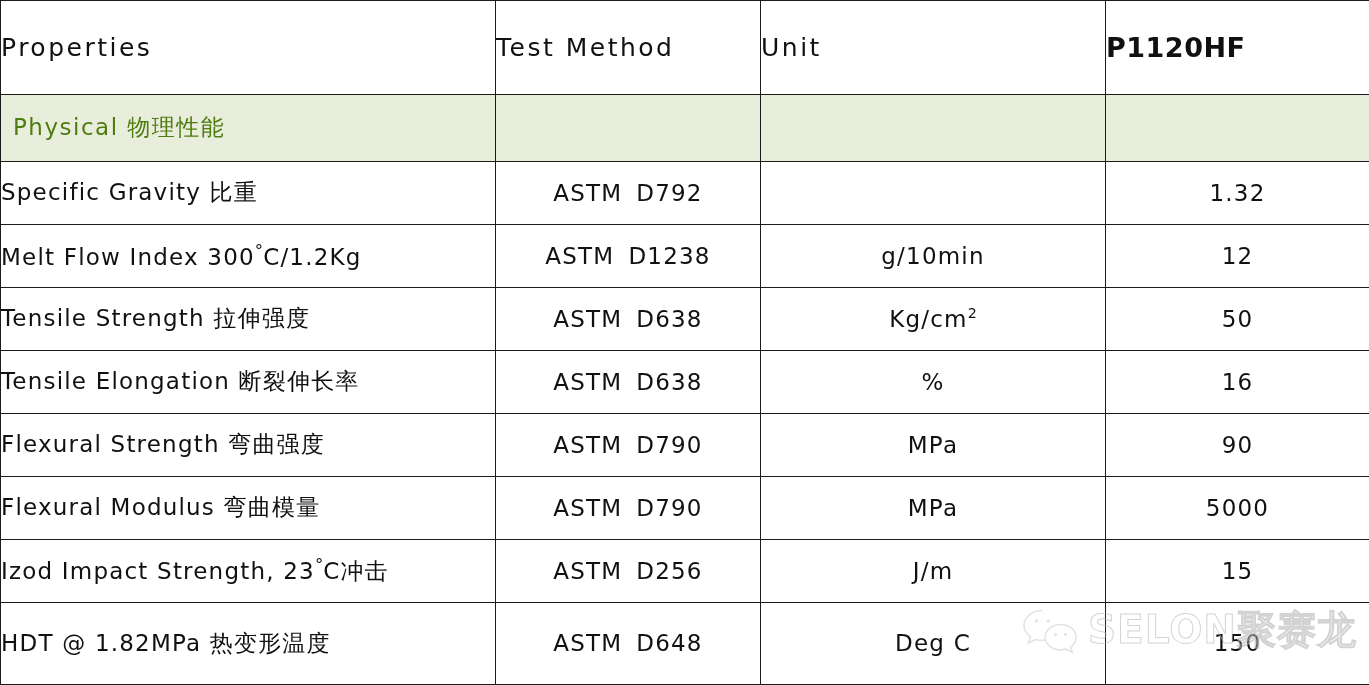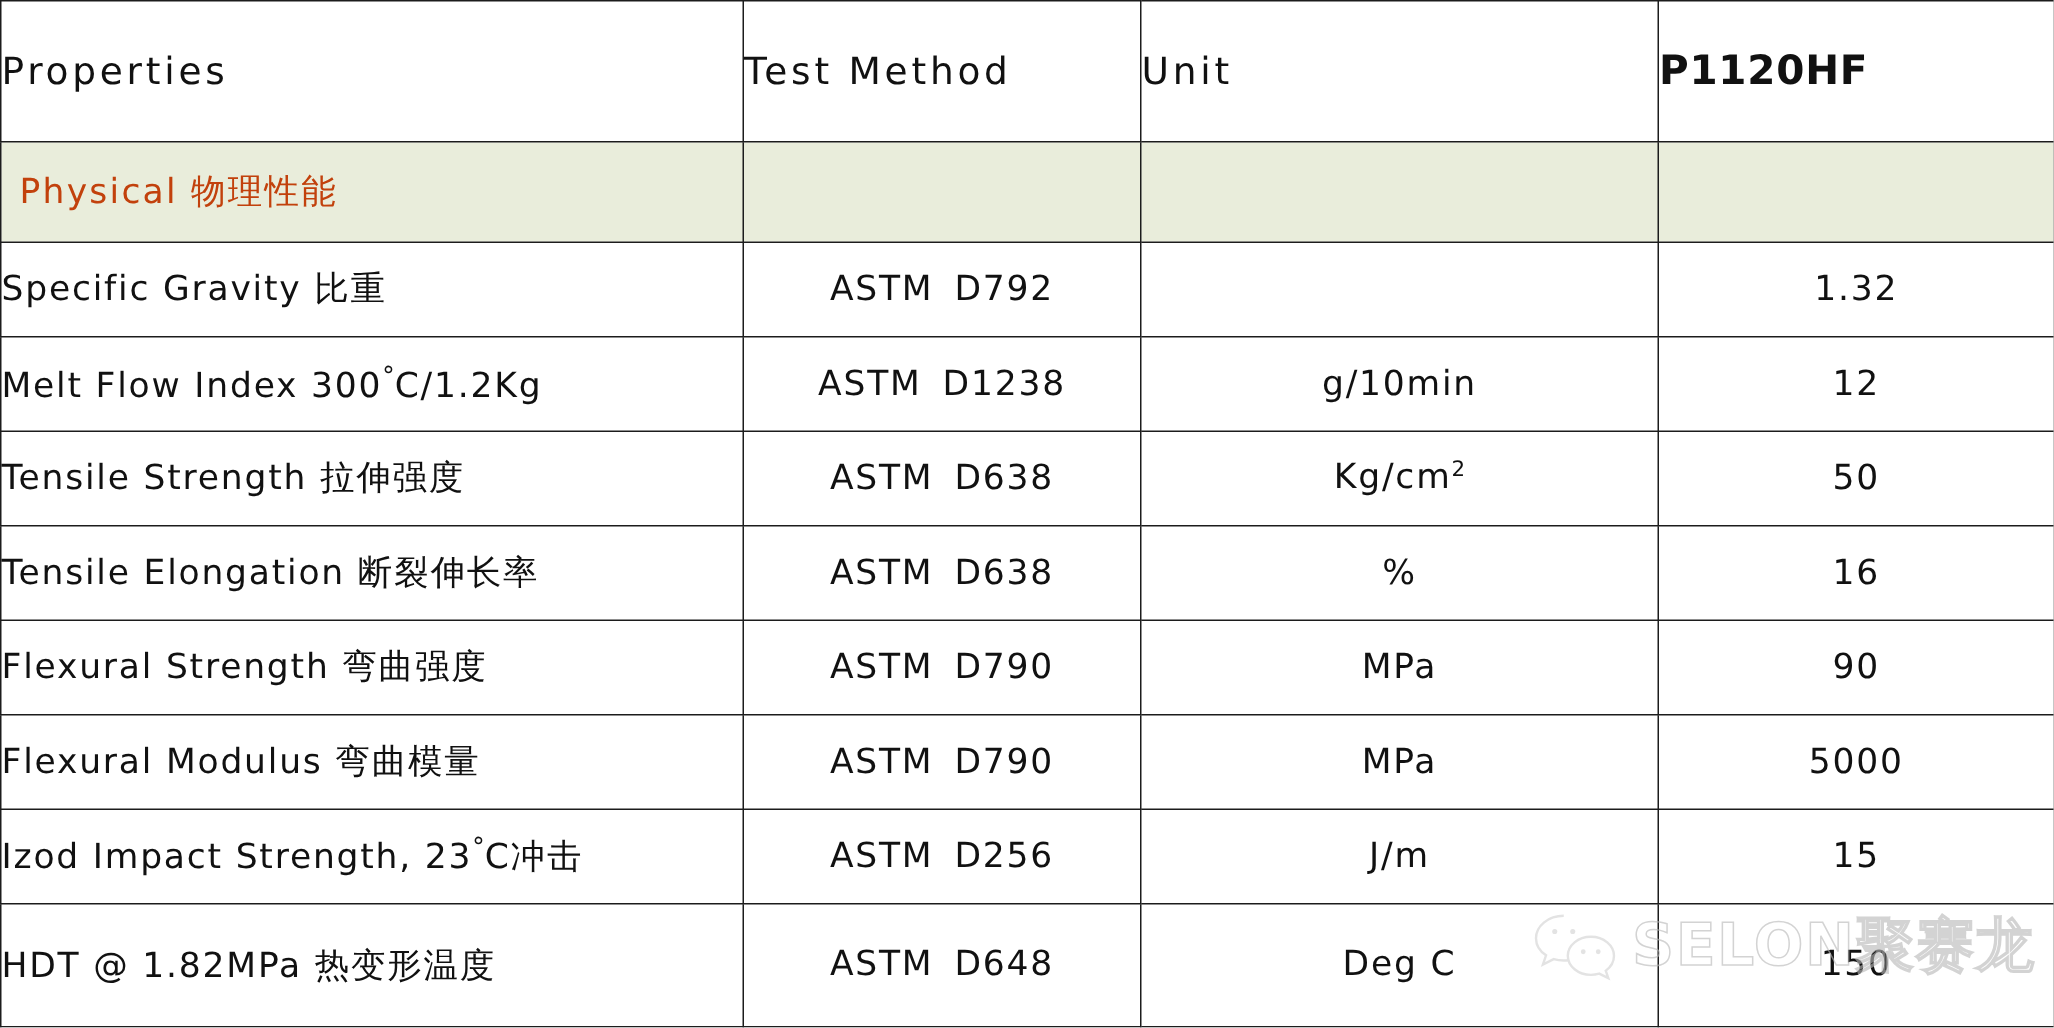--- a/index.html
+++ b/index.html
@@ -74,7 +74,7 @@
     letter-spacing: 1.5px;
     padding-left: 12px;
     text-align: left;
-    color: #c2410c;
+    color: #4d7c0f;
   }
 
   

